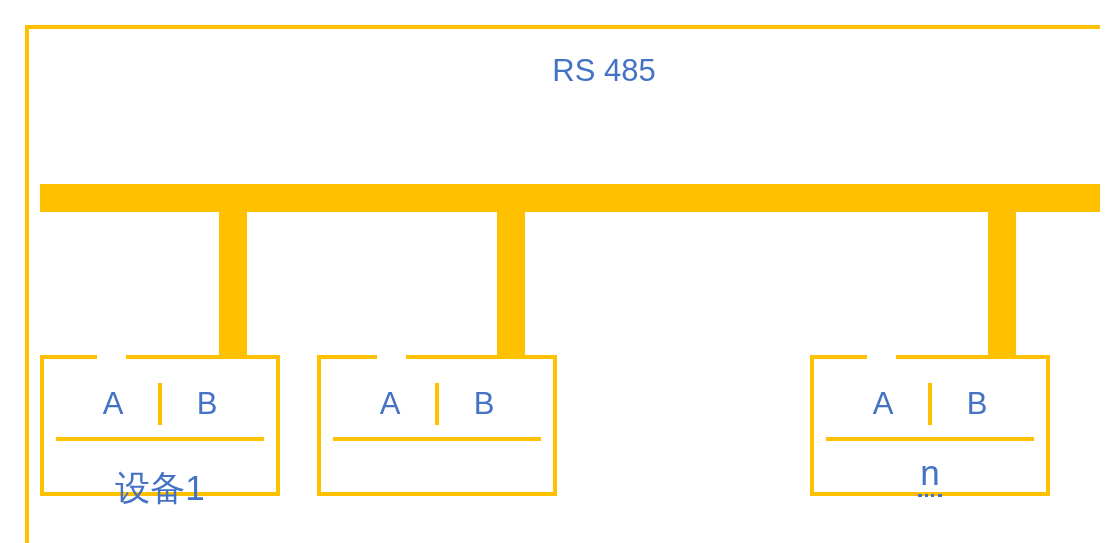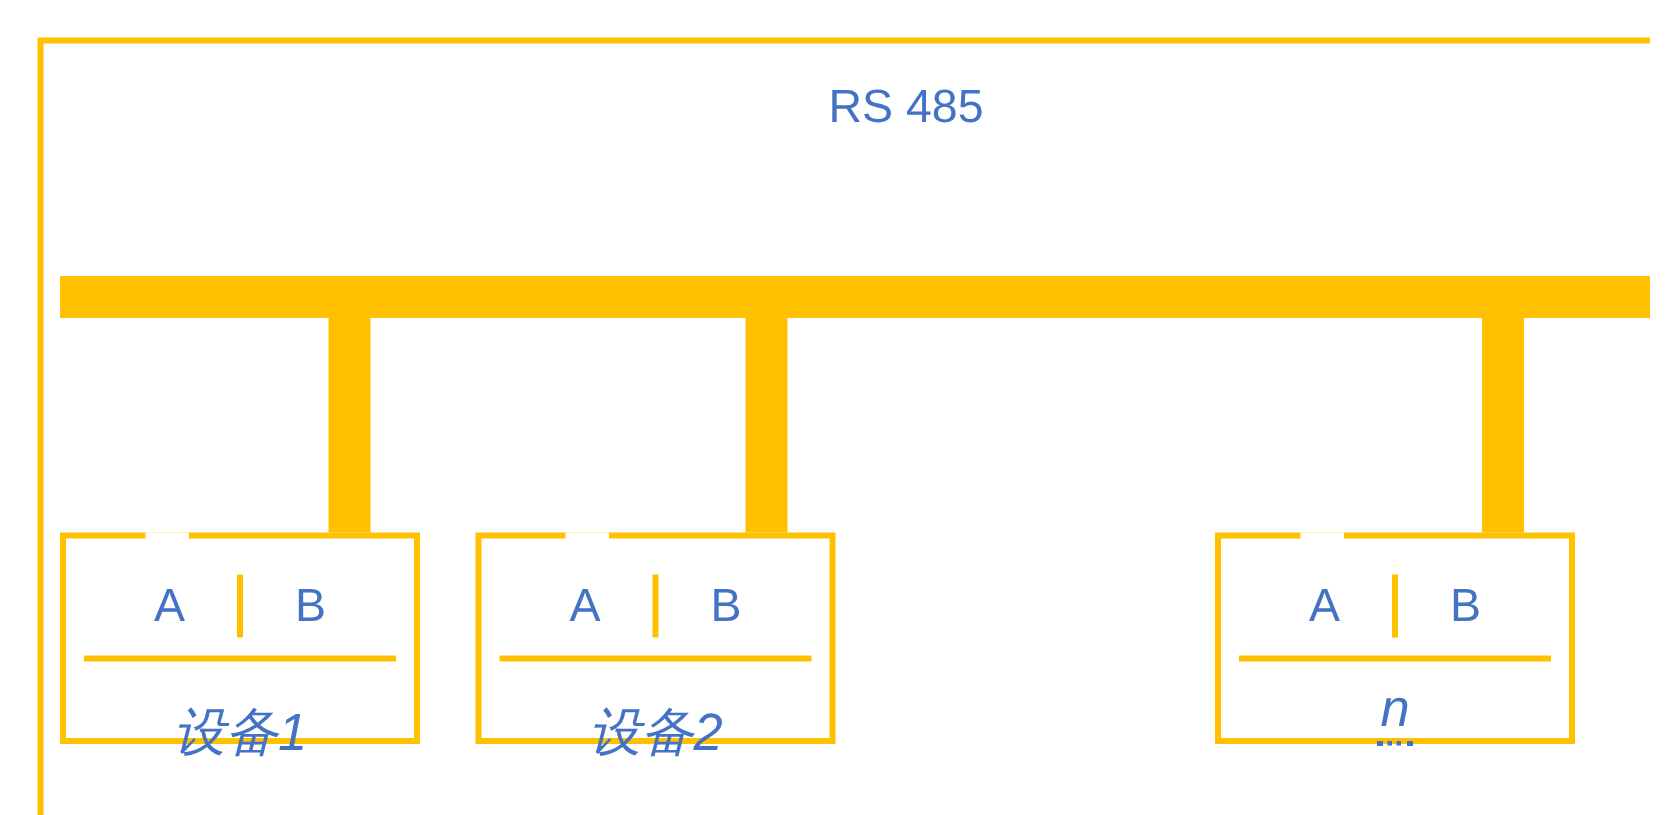--- a/index.html
+++ b/index.html
@@ -97,7 +97,6 @@
     justify-content: center;
     font-size: 35px;
     color: var(--text-color);
-    font-style: italic;
   }
 
   .spell-underline {

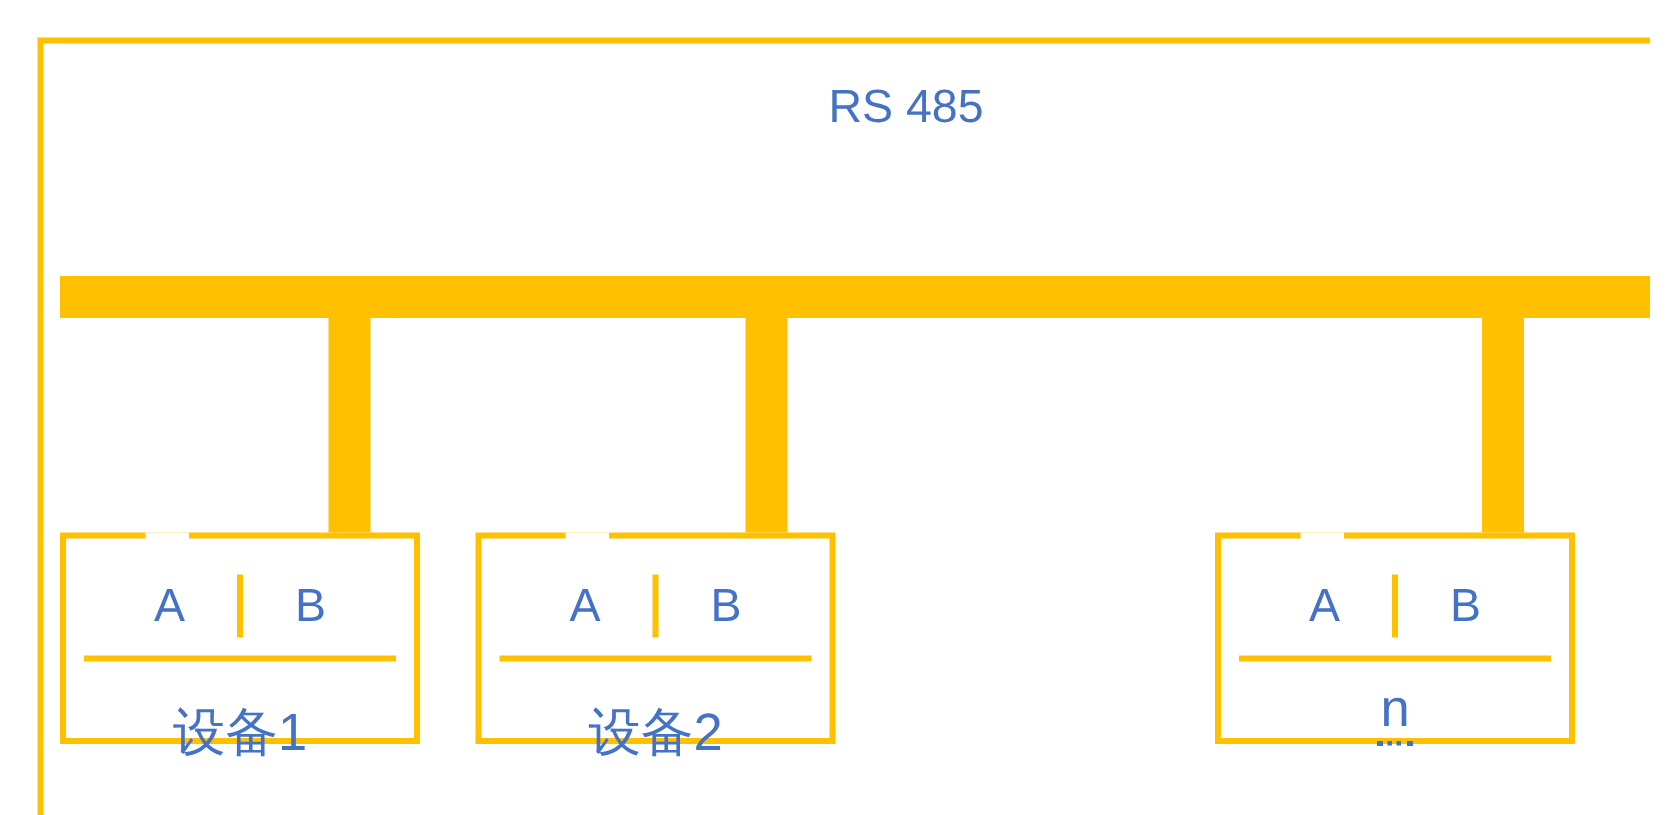--- a/index.html
+++ b/index.html
@@ -159,9 +159,6 @@
         <span>B</span>
       </div>
     </div>
-    <div class="label-row">
-      <span>设备2</span>
-    </div>
   </div>
 
   <div class="device device-3">

